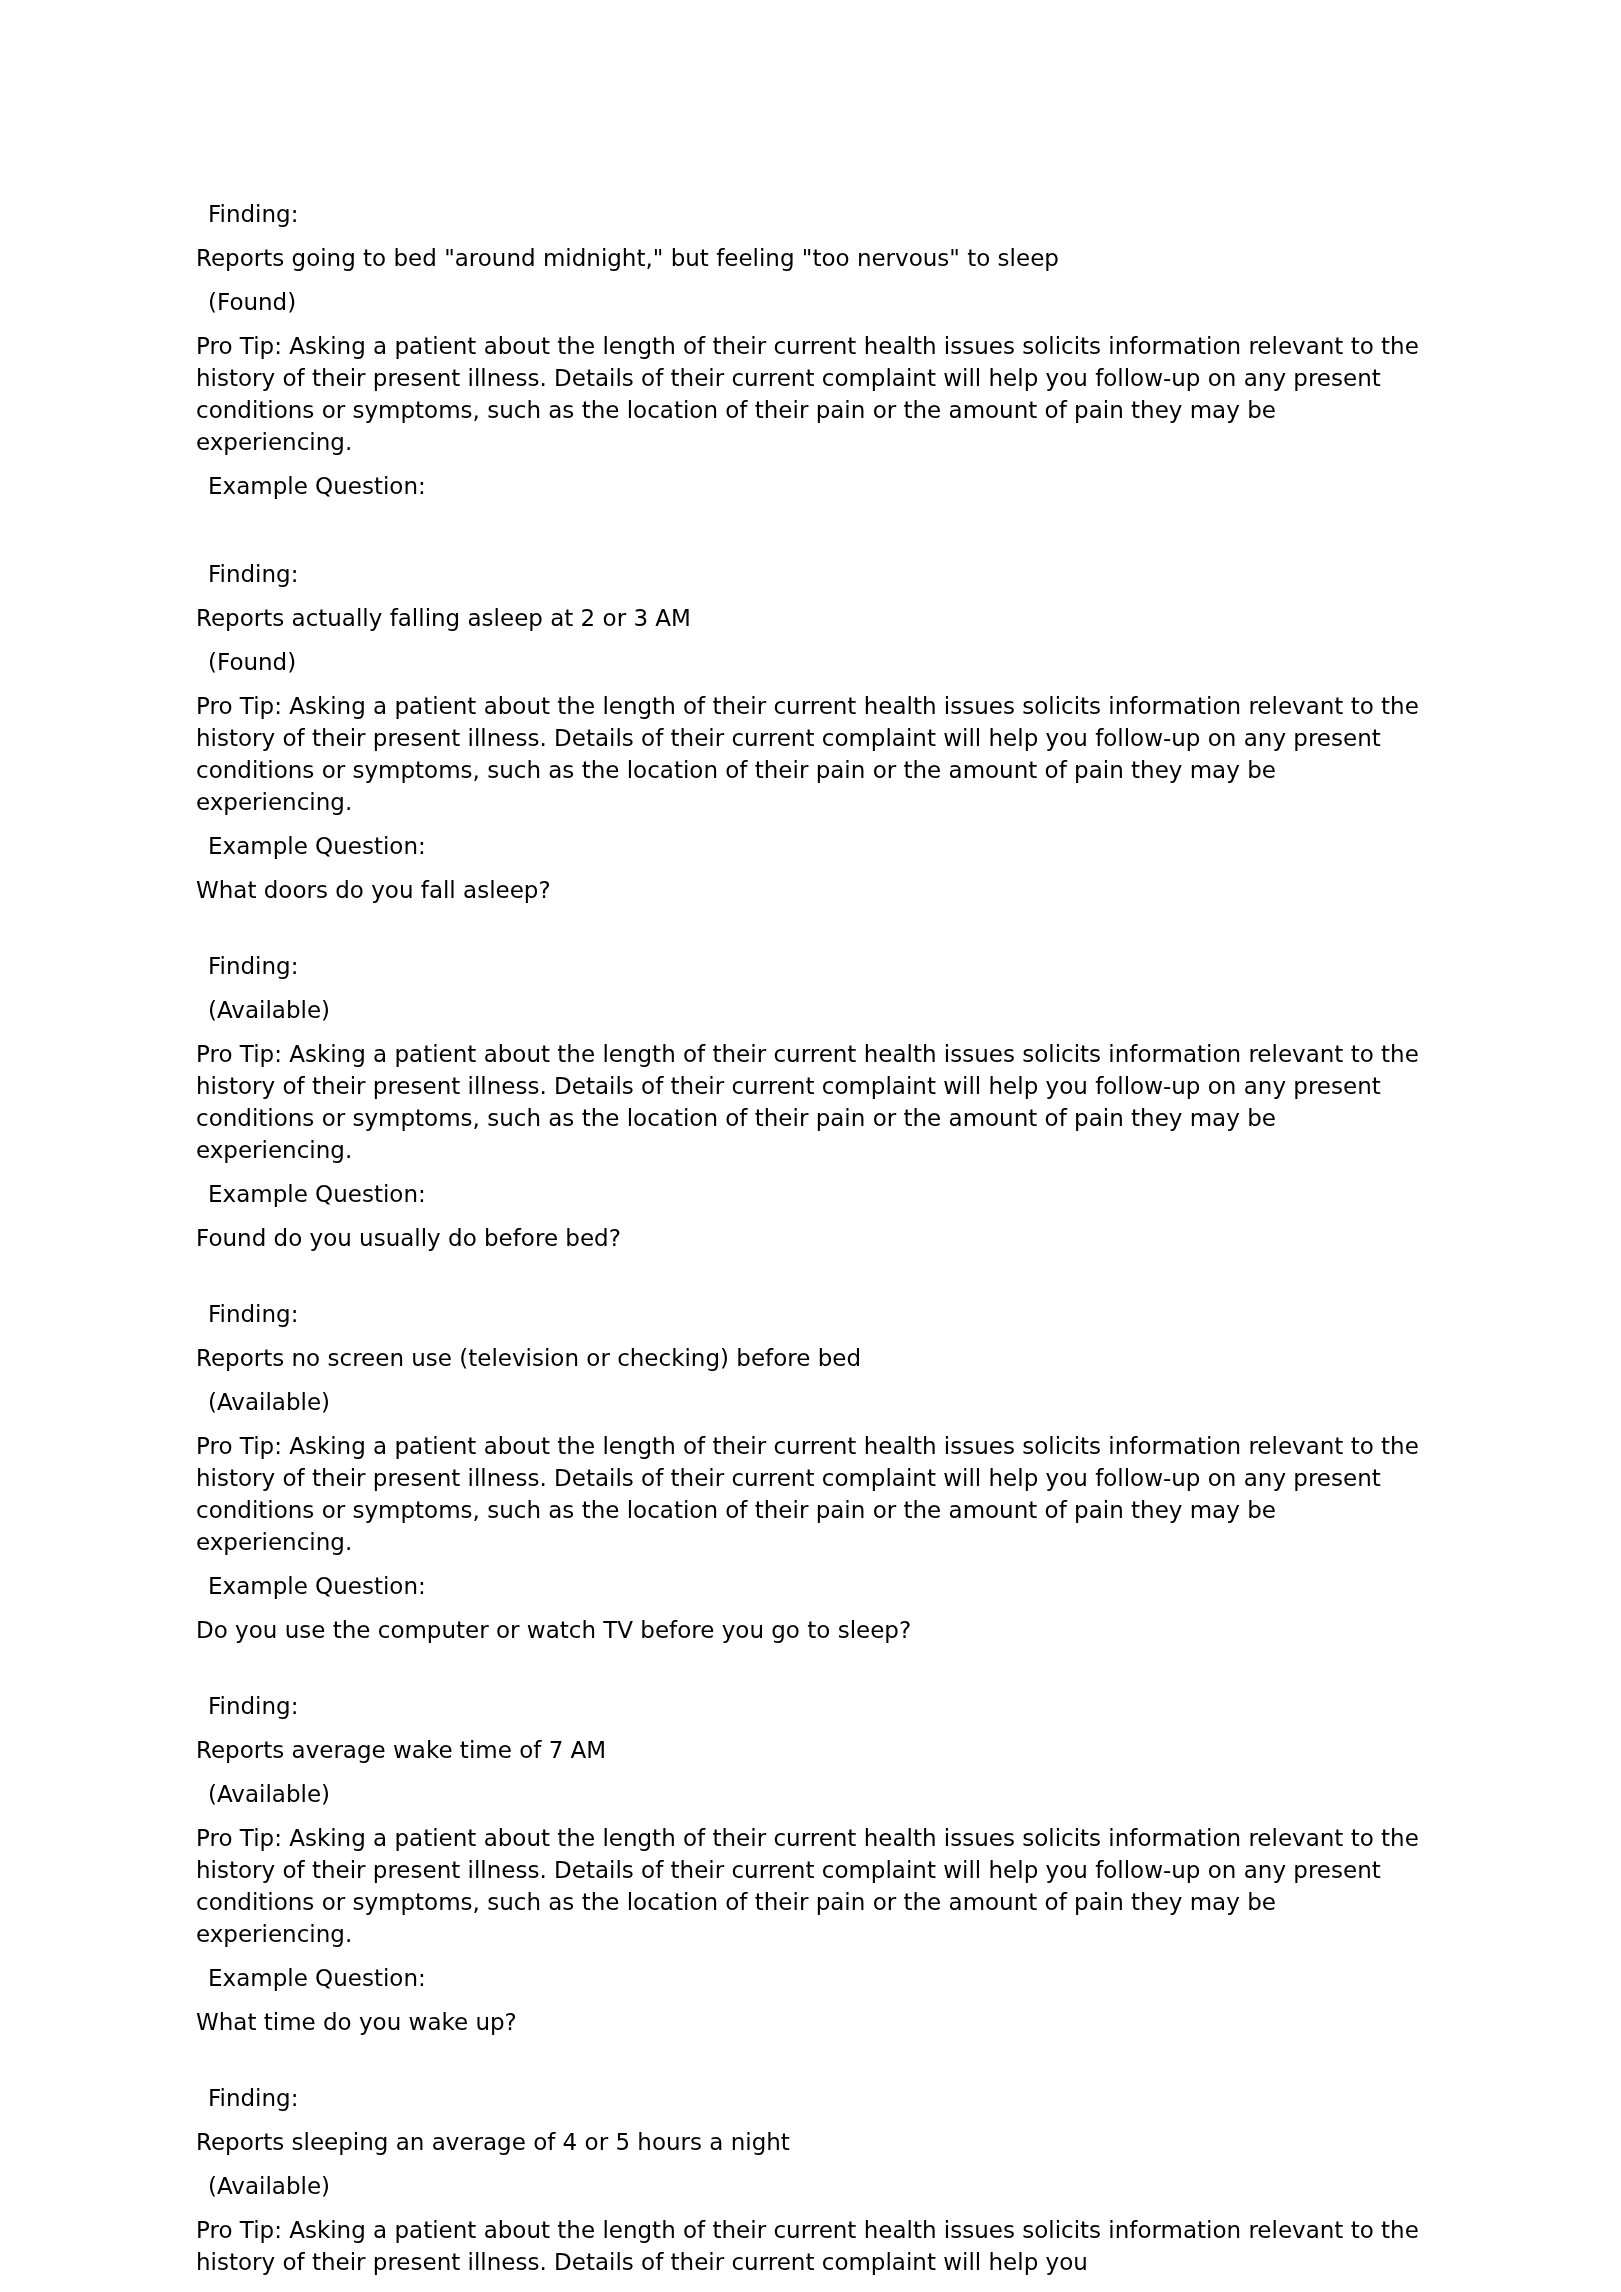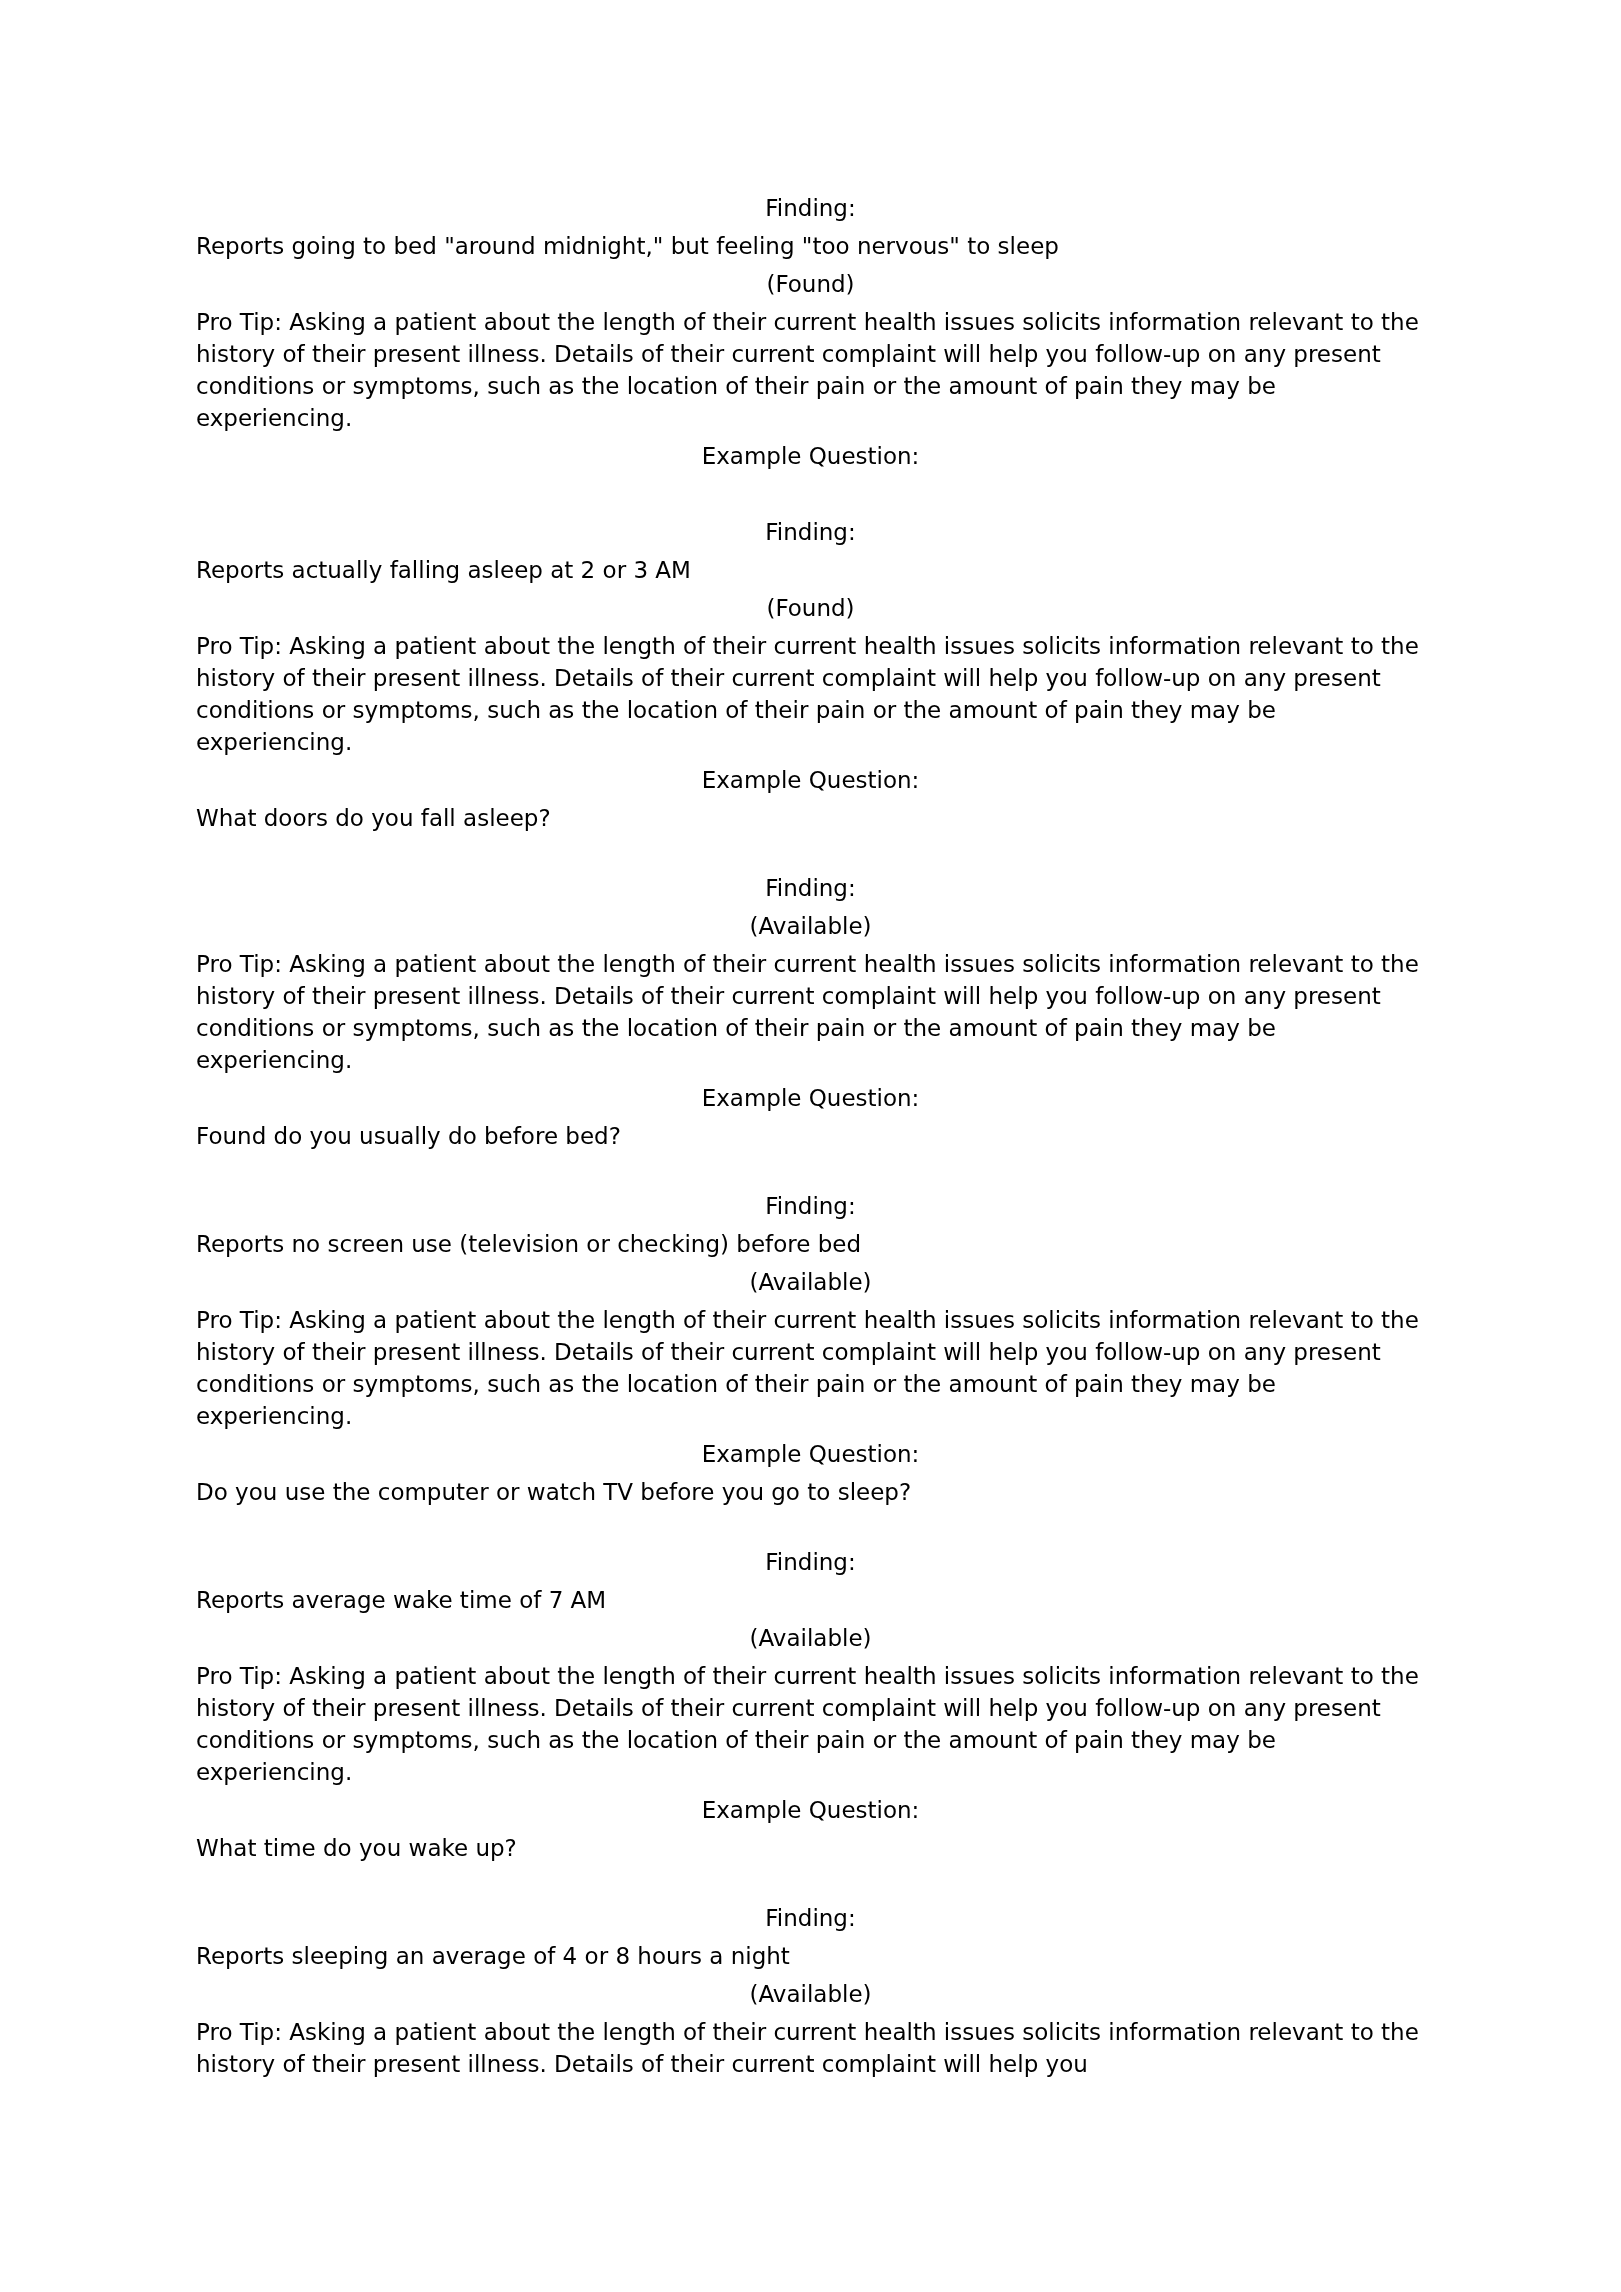--- a/index.html
+++ b/index.html
@@ -30,9 +30,8 @@
   }
   .line {
     white-space: pre-wrap;
-    margin: 6px;
+    margin: 12px;
     padding: 0;
-    text-align: center;
   }
   .para {
     margin: 0;

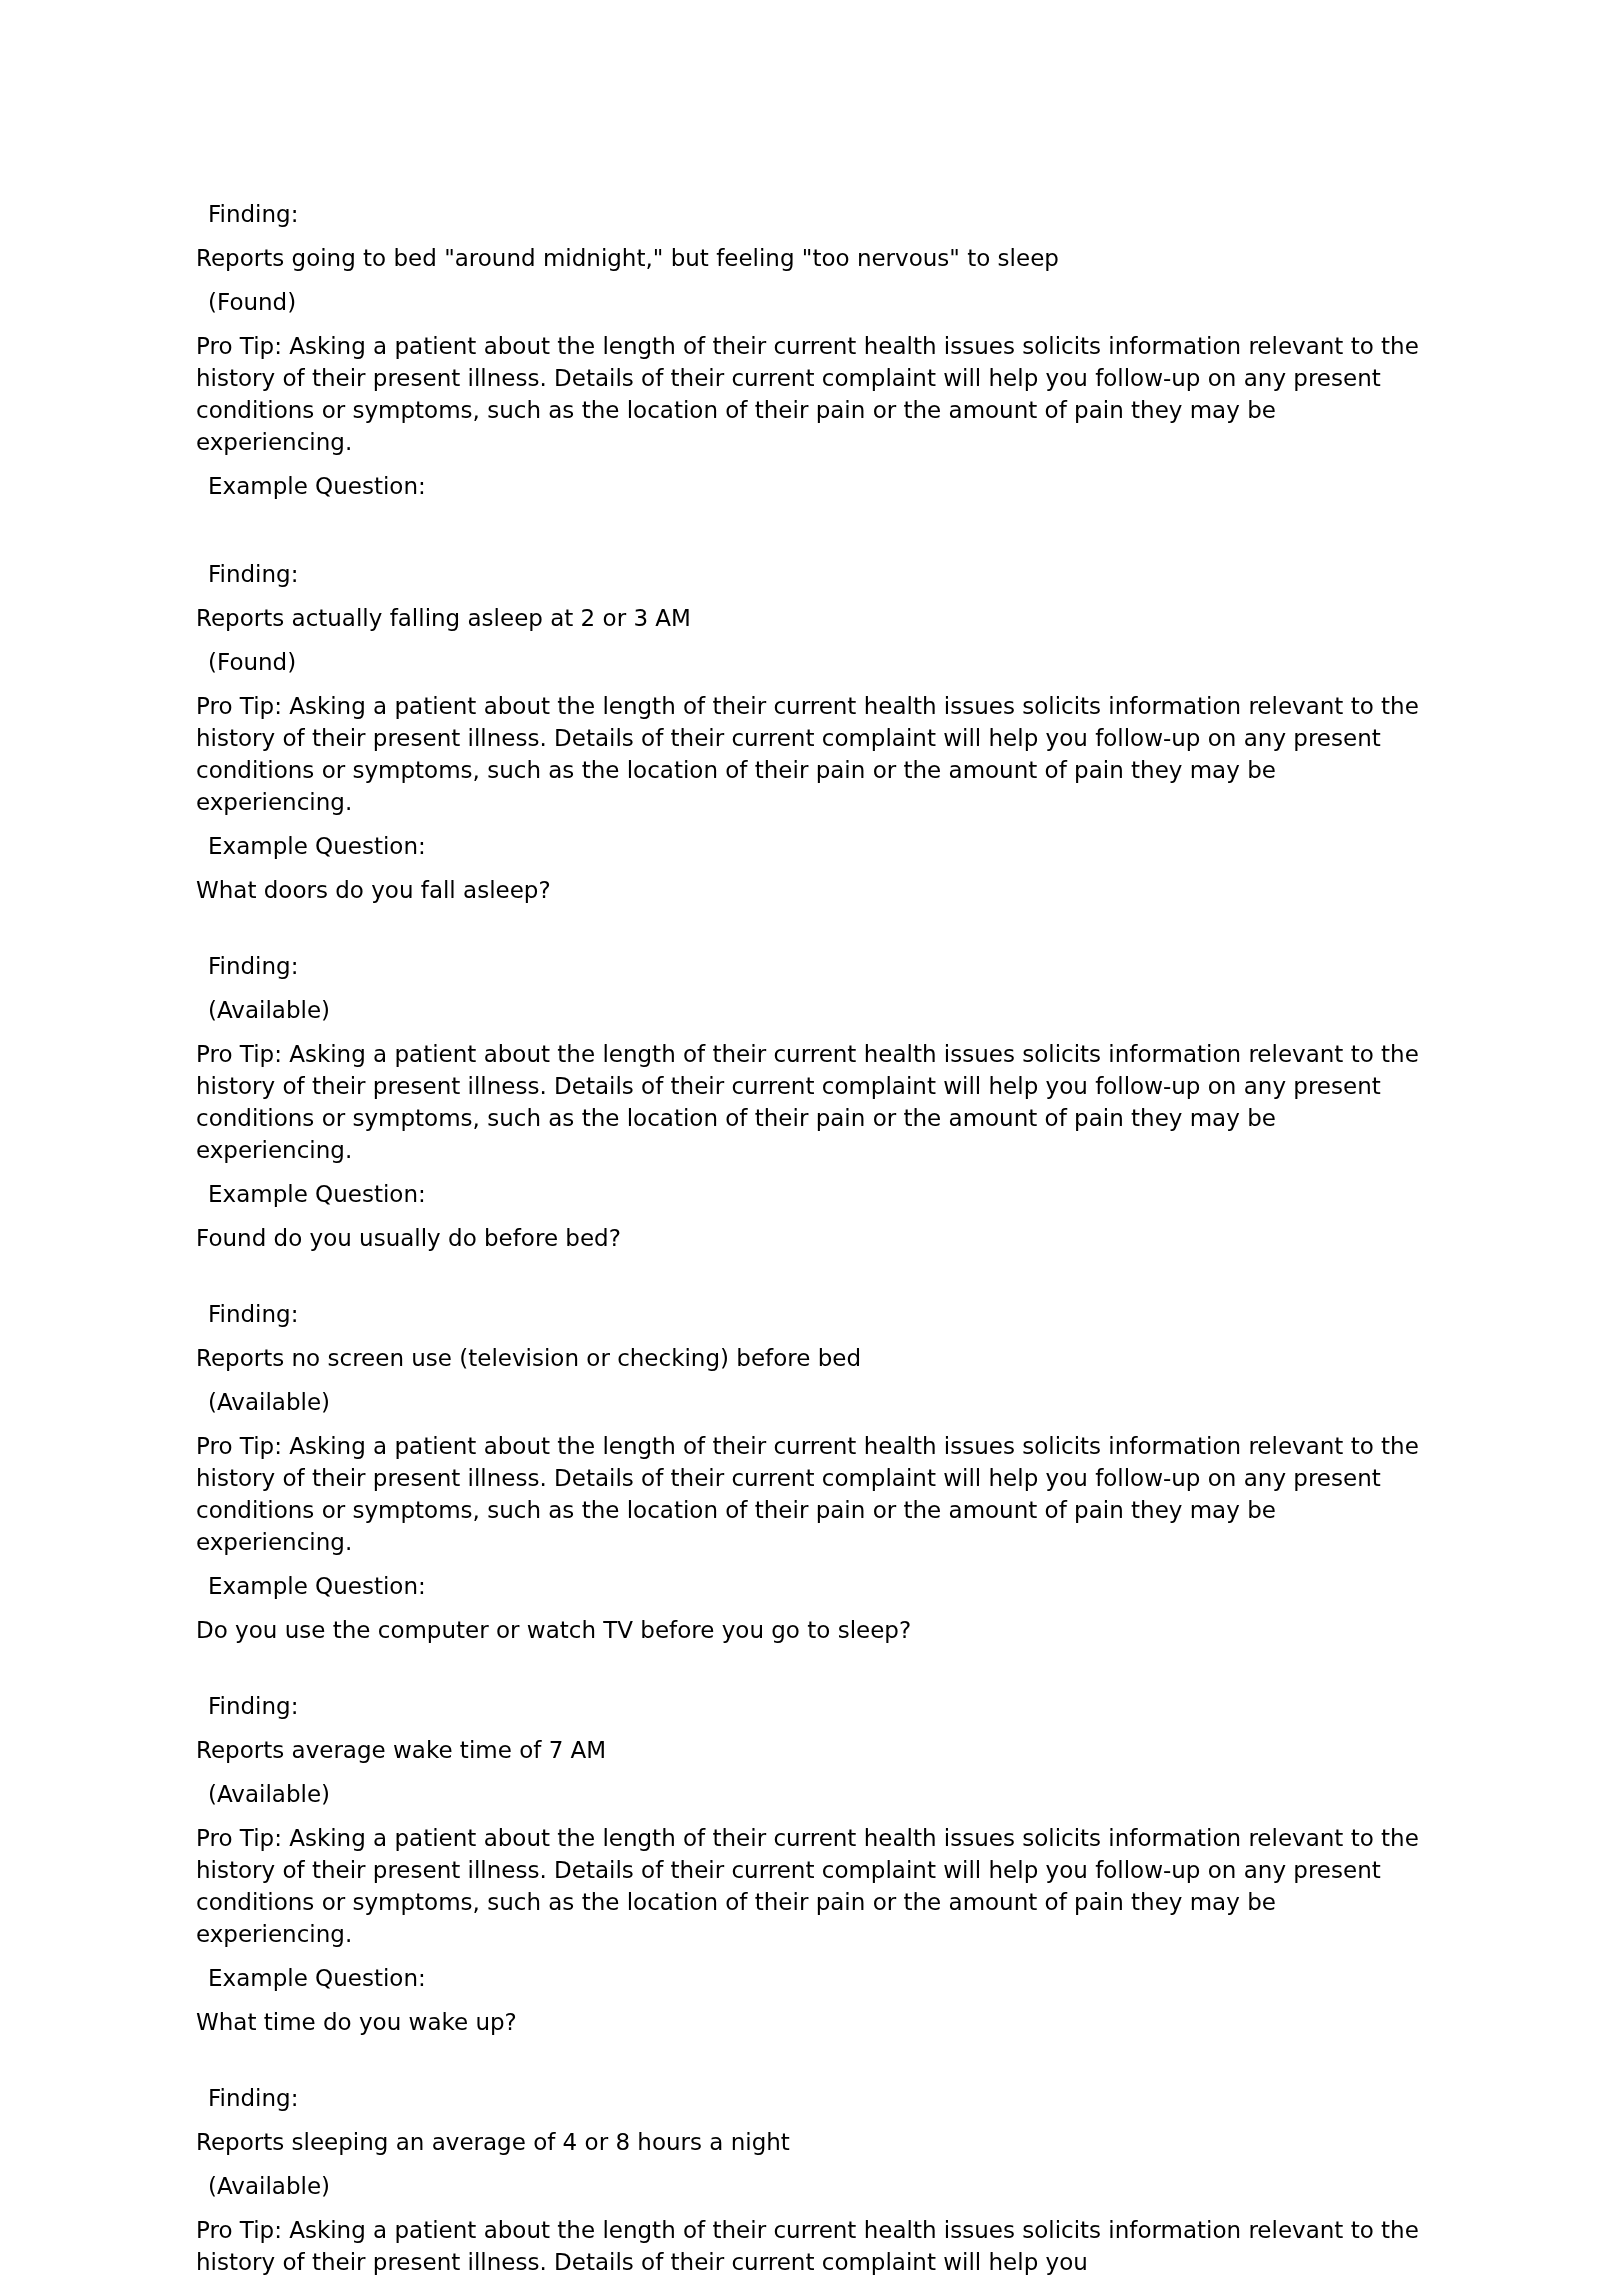--- a/index.html
+++ b/index.html
@@ -99,7 +99,7 @@
 
     <div class="finding-block">
       <div class="line">Finding:</div>
-      <div class="para">Reports sleeping an average of 4 or 8 hours a night</div>
+      <div class="para">Reports sleeping an average of 4 or 5 hours a night</div>
       <div class="line">(Available)</div>
       <div class="para">Pro Tip: Asking a patient about the length of their current health issues solicits information relevant to the history of their present illness. Details of their current complaint will help you</div>
     </div>

